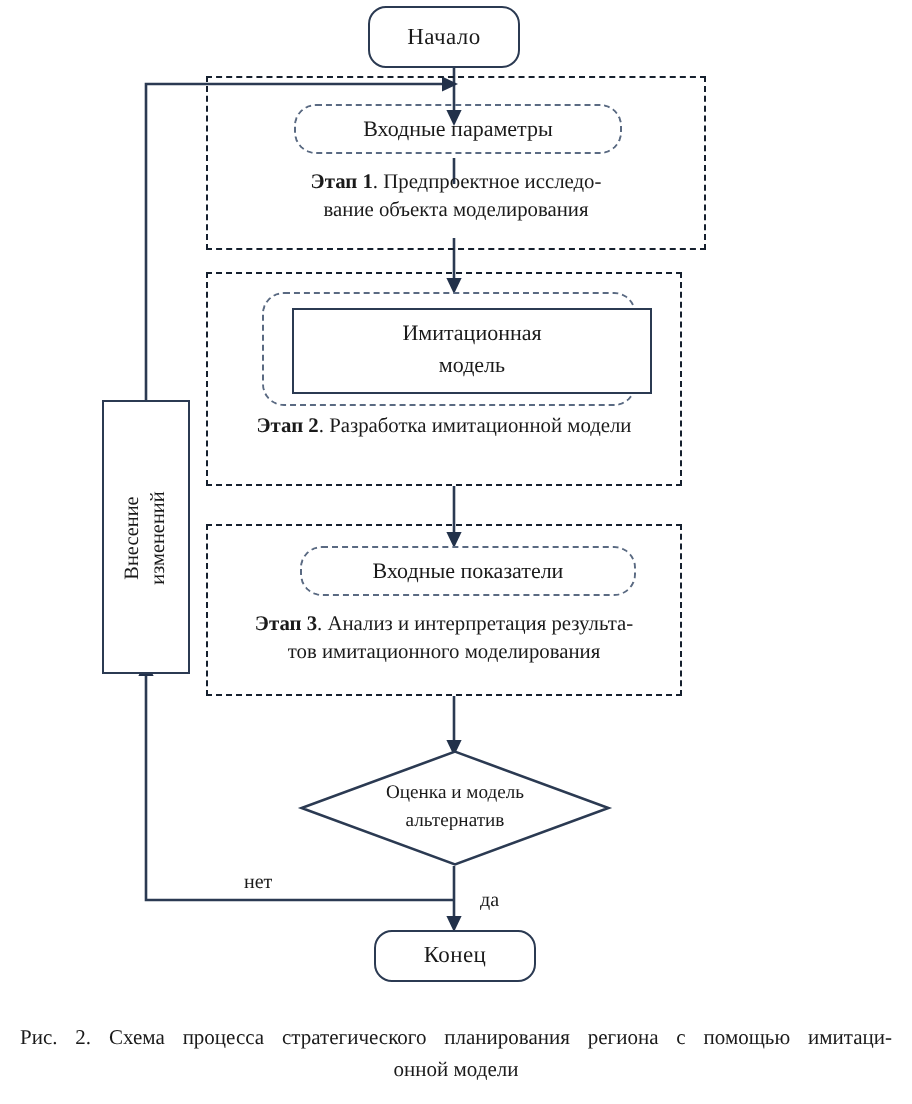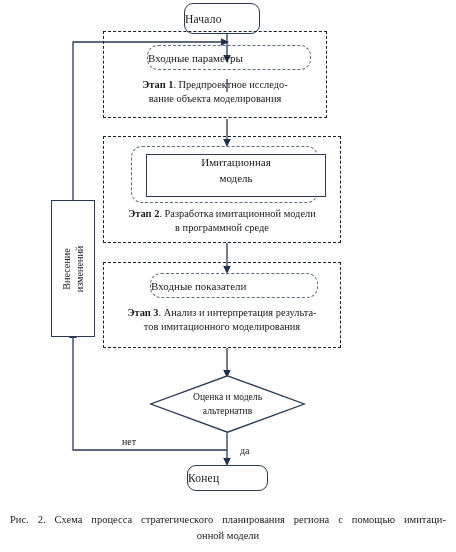--- a/index.html
+++ b/index.html
@@ -12,7 +12,7 @@
 
   
   .node{position:absolute;box-sizing:border-box;display:flex;
-        align-items:center;justify-content:flex-start;text-align:center;}
+        align-items:center;justify-content:center;text-align:center;}
 
   
   .terminator{

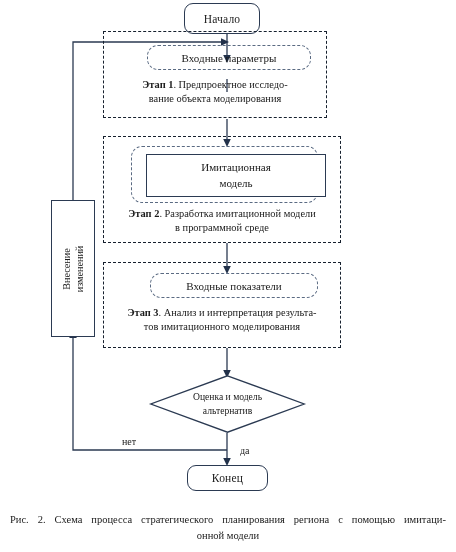--- a/index.html
+++ b/index.html
@@ -118,7 +118,7 @@
     <span>Начало</span>
   </div>
 
-  <div class="node stage" style="left:103px;top:31px;width:224px;height:87px;">
+  <div class="node stage" style="left:103px;top:38px;width:250px;height:87px;">
 
     <div class="node dashdot" style="left:43px;top:13px;width:164px;height:25px;">
       <span>Входные параметры</span>

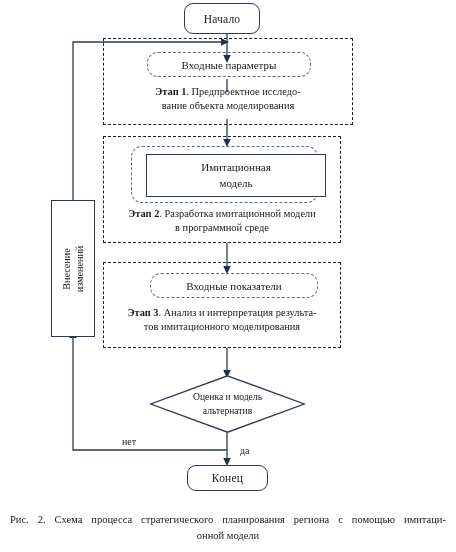--- a/index.html
+++ b/index.html
@@ -141,7 +141,6 @@
 
     <div class="caption" style="top:70px;">
       <div><b>Этап 2</b><span>. Разработка имитационной модели</span></div>
-      <div>в программной среде</div>
     </div>
   </div>
 

